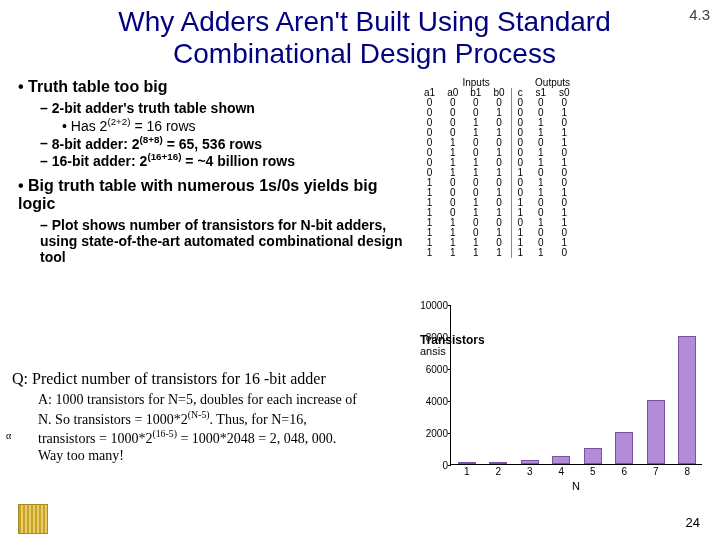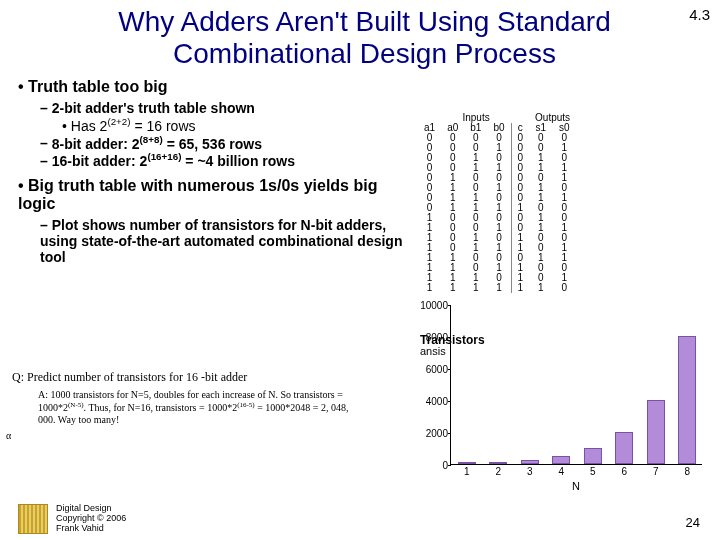--- a/index.html
+++ b/index.html
@@ -13,7 +13,7 @@
   }
   .slide-number {
     position: absolute; top: 6px; right: 10px;
-    font-size: 15px; color: #000000;
+    font-size: 15px; color: #404040;
   }
   h1.title {
     font-size: 28px; font-weight: normal;

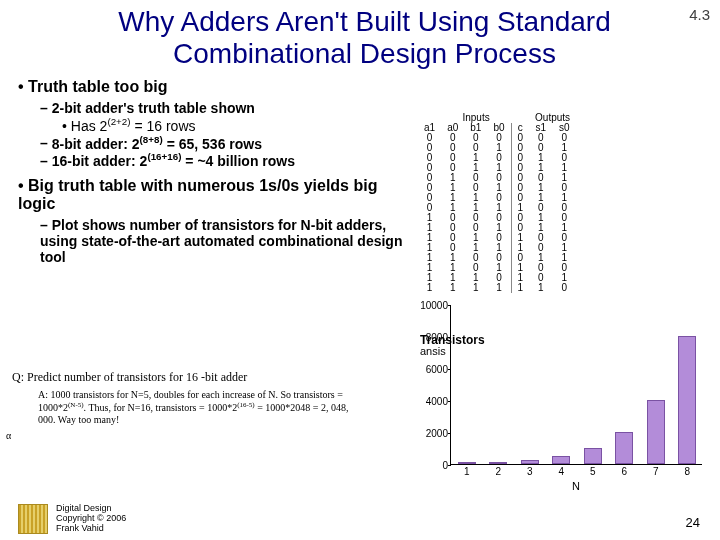--- a/index.html
+++ b/index.html
@@ -56,7 +56,6 @@
     position: absolute; top: 78px; left: 418px;
     font-size: 10px;
     border-collapse: collapse;
-    margin-top: 35px;
   }
   .ttable th, .ttable td {
     padding: 0 6px; text-align: center; line-height: 1.0;

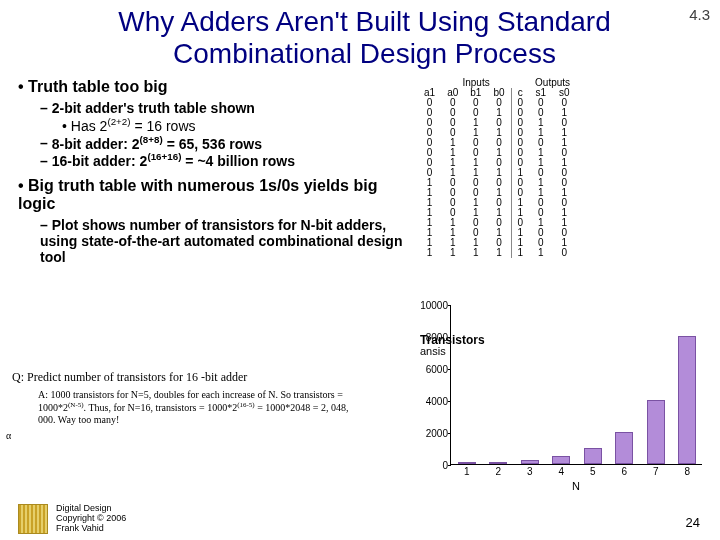--- a/index.html
+++ b/index.html
@@ -40,7 +40,7 @@
     position: absolute; top: 370px; left: 12px;
     width: 350px;
   }
-  .q { font-family: "Times New Roman", serif; font-size: 12px; margin-bottom: 4px; }
+  .q { font-family: "Times New Roman", serif; font-size: 16px; margin-bottom: 4px; }
   .a-label {
     position: absolute; left: 6px; top: 430px;
     font-family: "Times New Roman", serif; font-size: 10px;

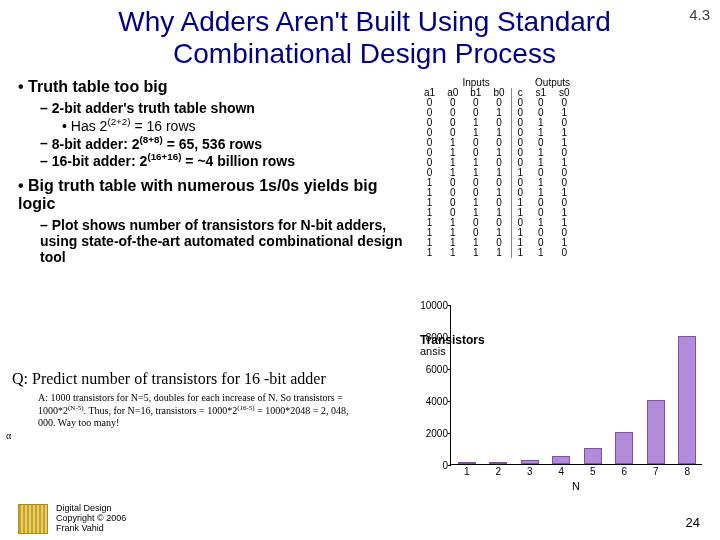--- a/index.html
+++ b/index.html
@@ -46,7 +46,7 @@
     font-family: "Times New Roman", serif; font-size: 10px;
   }
   .a {
-    font-family: "Times New Roman", serif; font-size: 10px;
+    font-family: "Times New Roman", serif; font-size: 14px;
     padding-left: 26px;
     line-height: 1.2;
   }

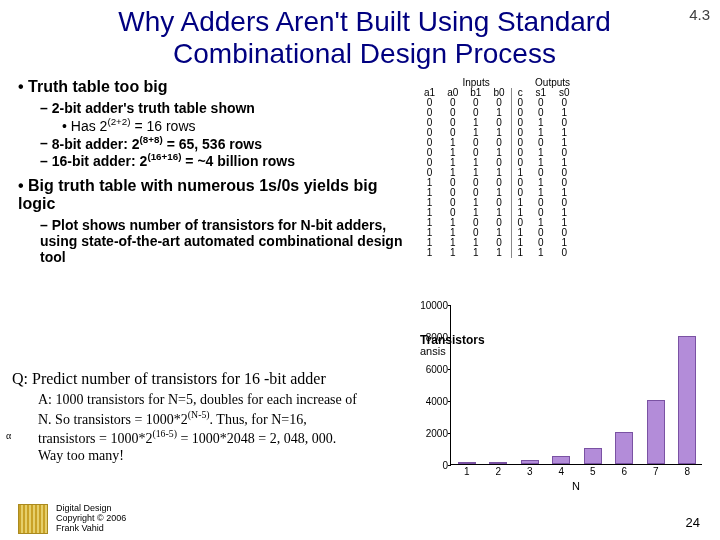--- a/index.html
+++ b/index.html
@@ -344,11 +344,6 @@
 
 <div class="footer">
   <div class="logo"></div>
-  <div class="foot-text">
-    <span>Digital Design</span><br>
-    <span>Copyright © 2006</span><br>
-    <span>Frank Vahid</span>
-  </div>
 </div>
 <div class="page-num">24</div>
 

